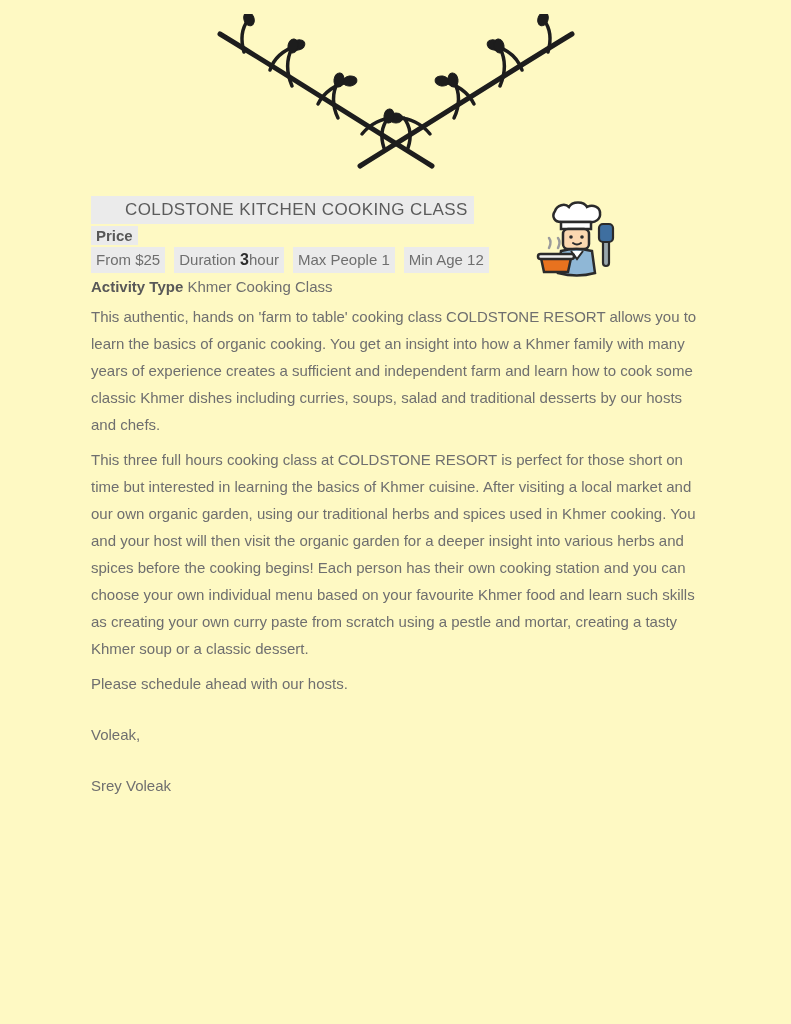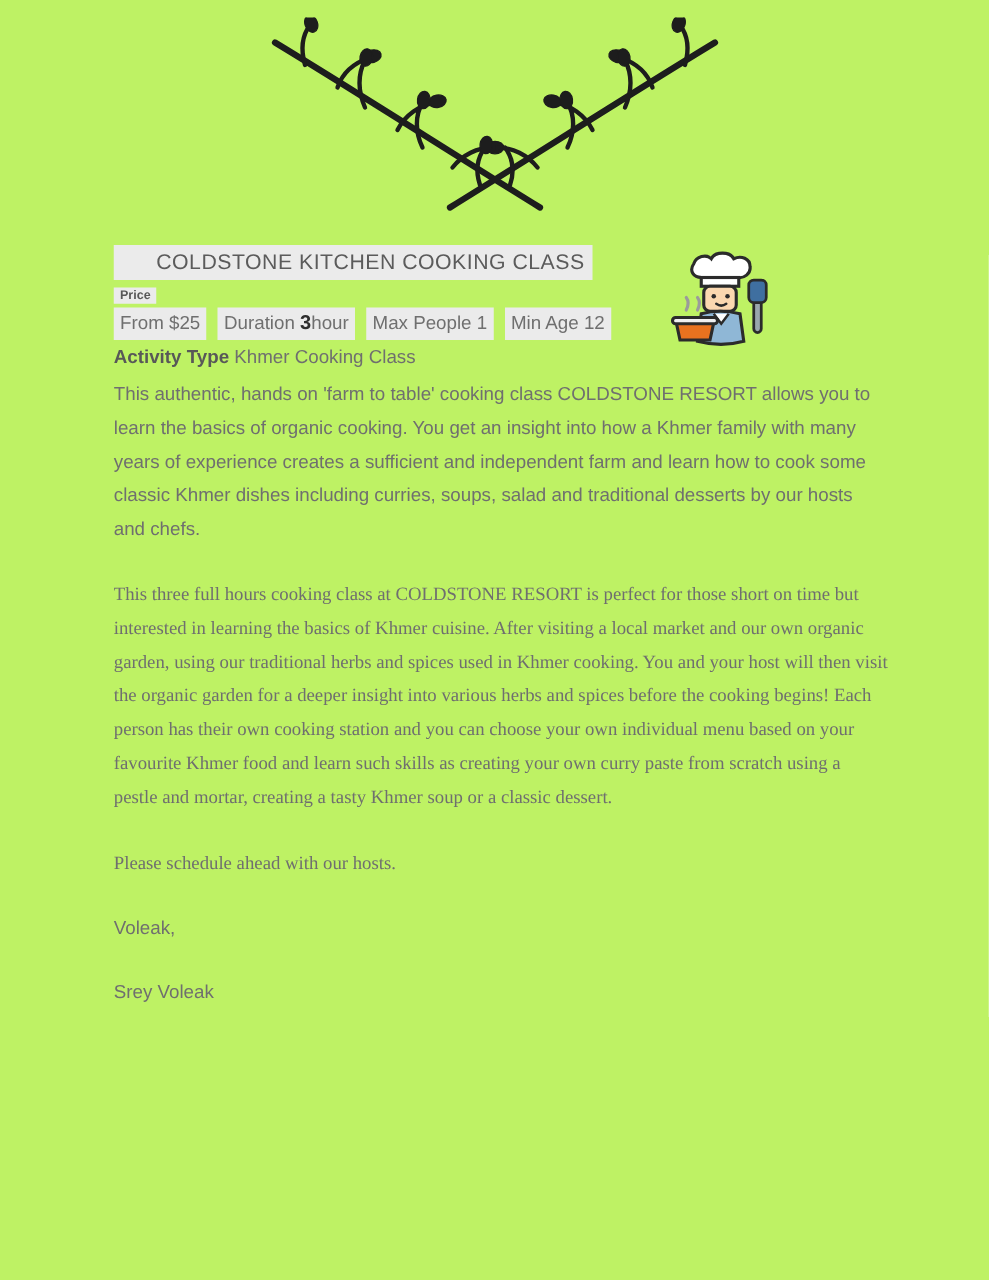--- a/index.html
+++ b/index.html
@@ -19,7 +19,7 @@
   .page {
     position: absolute;
     inset: 0;
-    background: #bef264;
+    background: #fef9c3;
   }
 
   

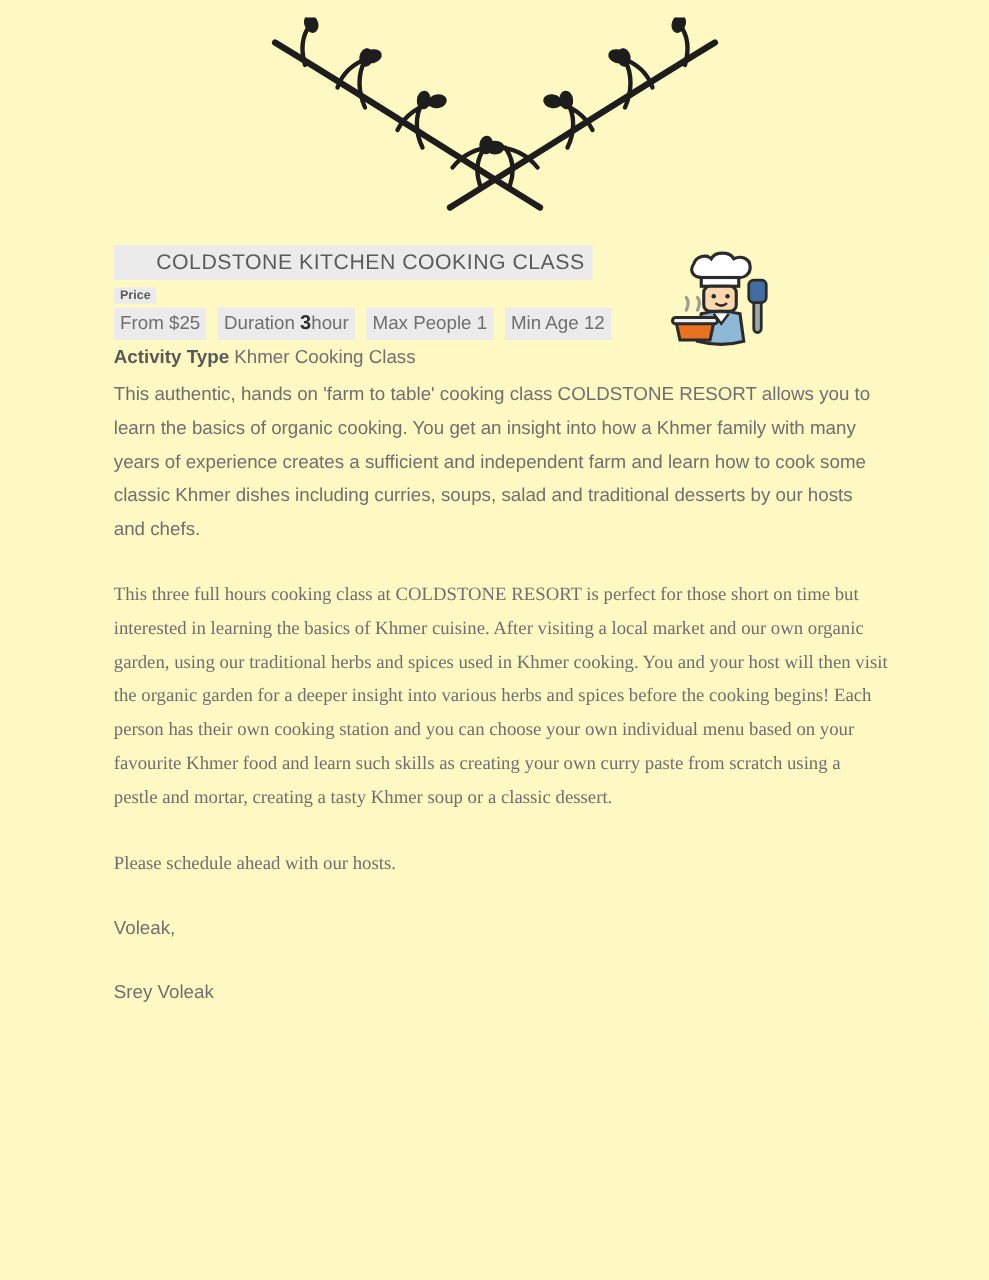--- a/index.html
+++ b/index.html
@@ -92,7 +92,7 @@
     display: inline-block;
     padding: 1px 5px;
     font-weight: bold;
-    font-size: 10px;
+    font-size: 15px;
     color: #585858;
   }
 

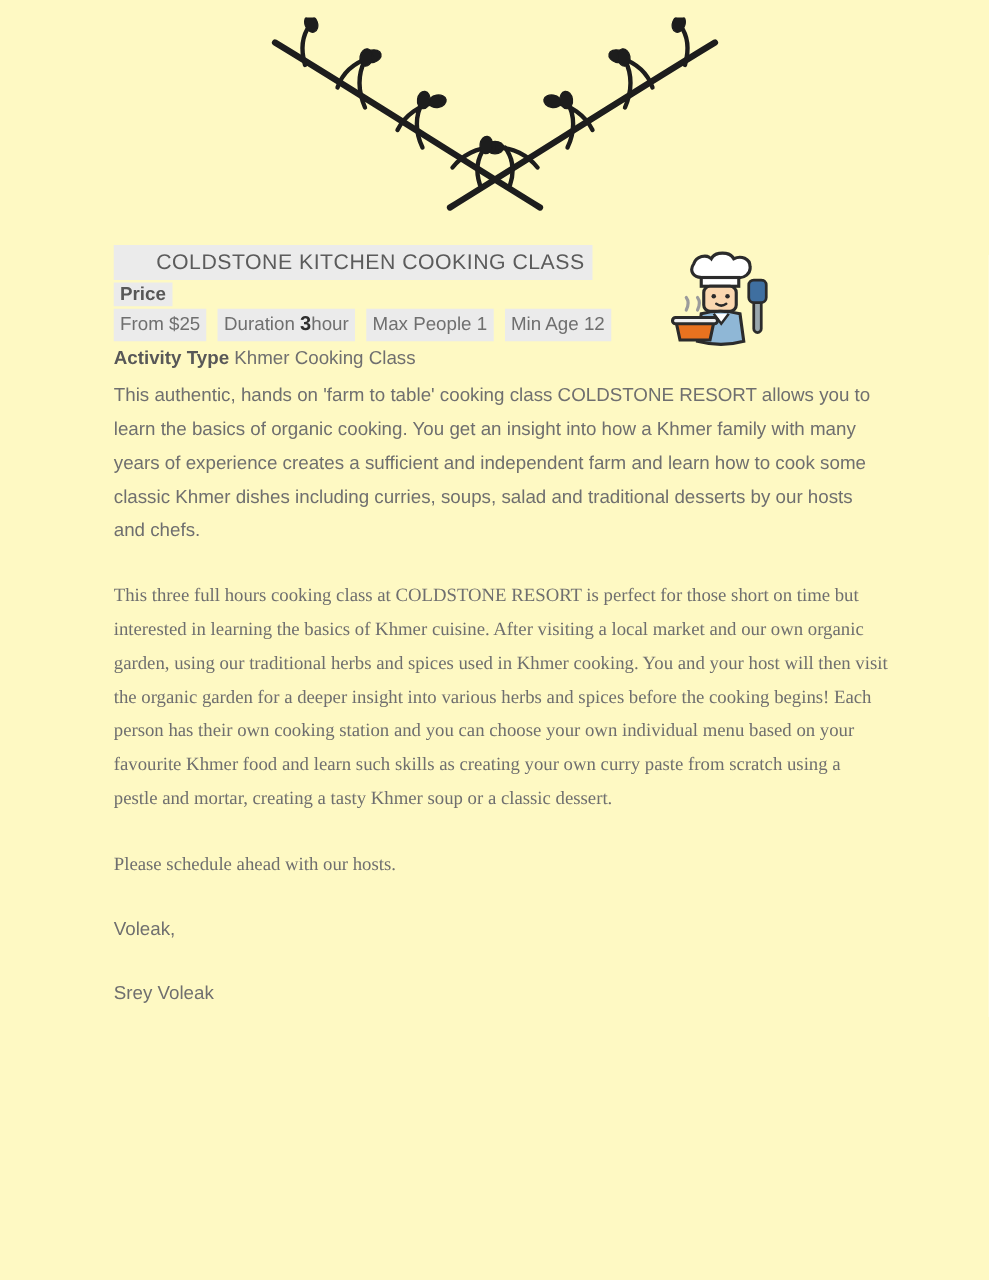--- a/index.html
+++ b/index.html
@@ -122,7 +122,7 @@
     color: #6f6f6f;
     text-align: left;
   }
-  p.body.spaced { margin-top: 26px; font-family: Liberation Serif, serif; }
+  p.body.spaced { margin-top: 8px; }
   p.body.sig { margin-top: 24px; }
 </style>
 </head>

